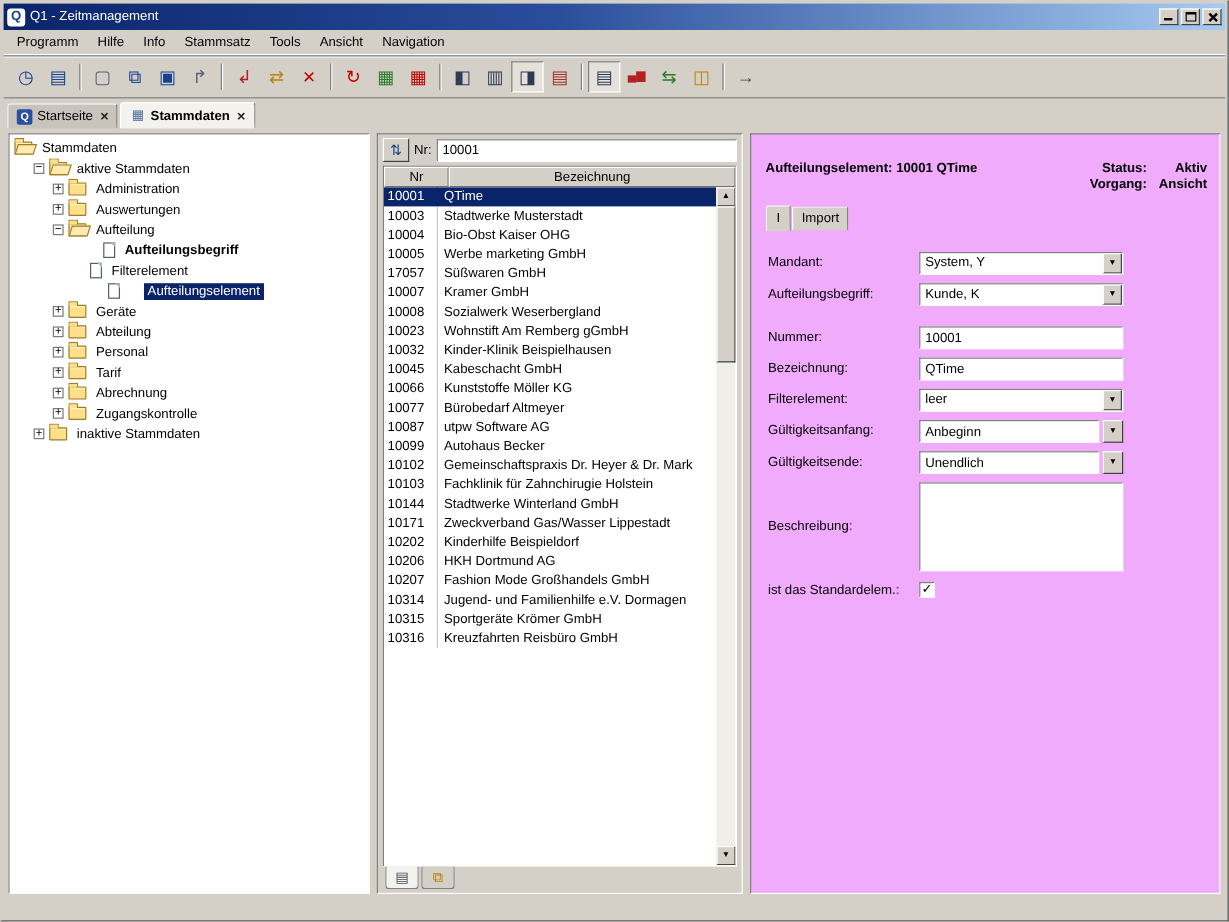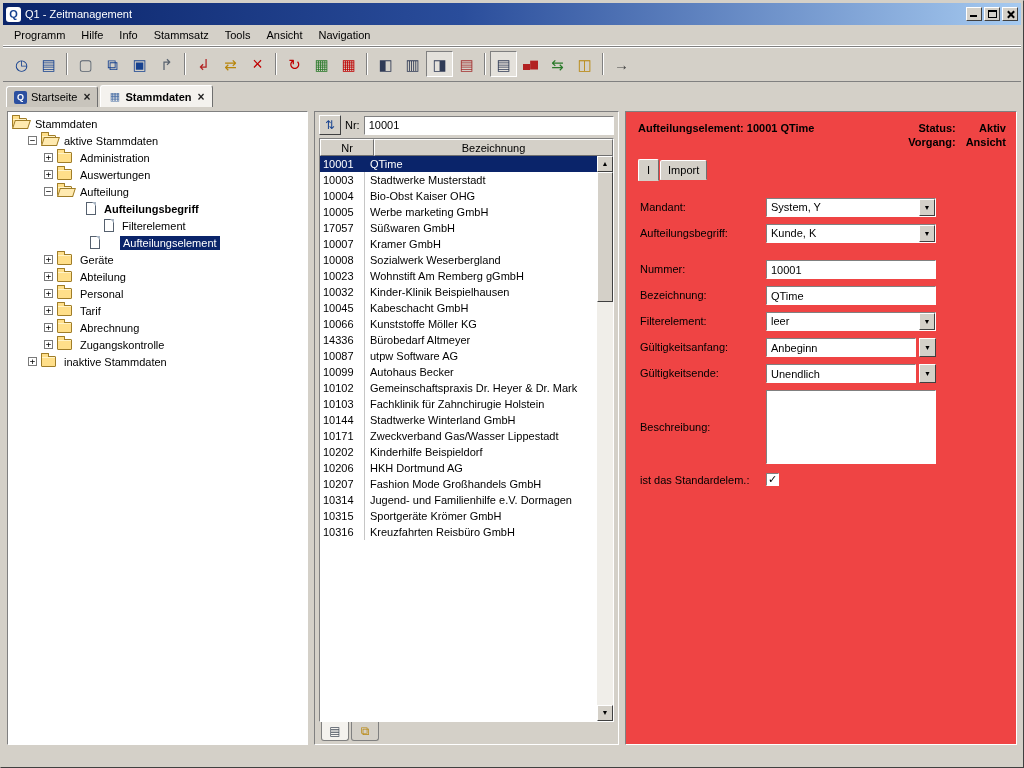--- a/index.html
+++ b/index.html
@@ -46,7 +46,7 @@
   .sunken{border:1px solid;border-color:#808080 #fff #fff #808080}
   .tree-panel{width:301px;background:#fff;overflow:hidden;padding:3px 1px}
   .list-panel{width:305px;margin-left:6px;background:#d4d0c8;display:flex;flex-direction:column}
-  .detail-panel{flex:1;margin-left:6px;background:#ef4444;padding:6px 10px;overflow:hidden}
+  .detail-panel{flex:1;margin-left:6px;background:#f0abfc;padding:18px 10px;overflow:hidden}
 
   
   .tree-row{height:17px;display:flex;align-items:center;white-space:nowrap}

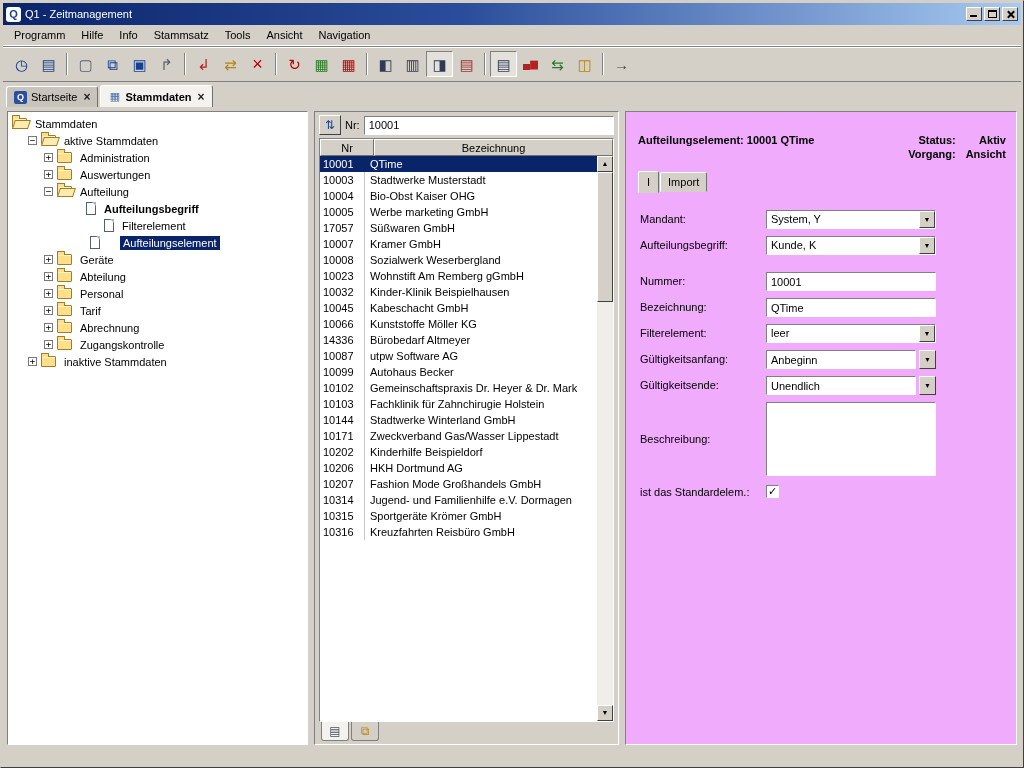--- a/index.html
+++ b/index.html
@@ -261,7 +261,7 @@
             <span class="node-icon doc"></span>
             <span class="tree-label">Aufteilungsbegriff</span>
           </div>
-          <div class="tree-row" style="padding-left: 80px;">
+          <div class="tree-row" style="padding-left: 51px;">
             <span class="expander-spacer"></span>
             <span class="node-icon doc"></span>
             <span class="tree-label">Filterelement</span>

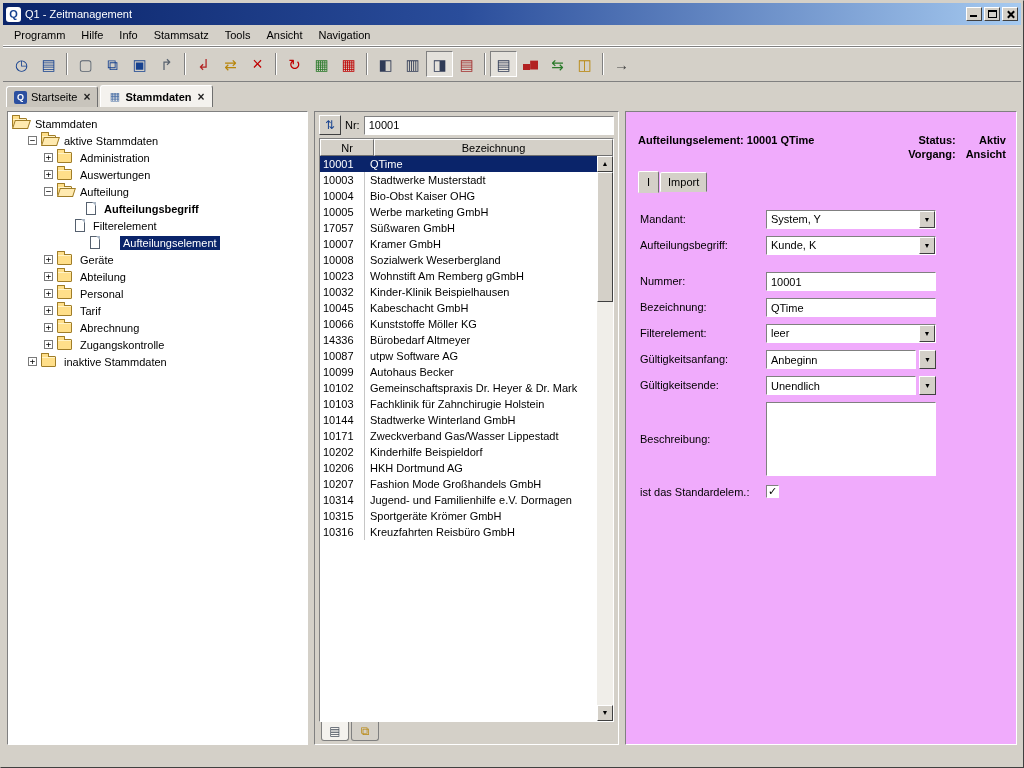--- a/index.html
+++ b/index.html
@@ -369,7 +369,7 @@
                 <span class="gc-bez">Kunststoffe Möller KG</span>
               </div>
               <div class="grow">
-                <span class="gc-nr">14336</span>
+                <span class="gc-nr">10077</span>
                 <span class="gc-bez">Bürobedarf Altmeyer</span>
               </div>
               <div class="grow">

